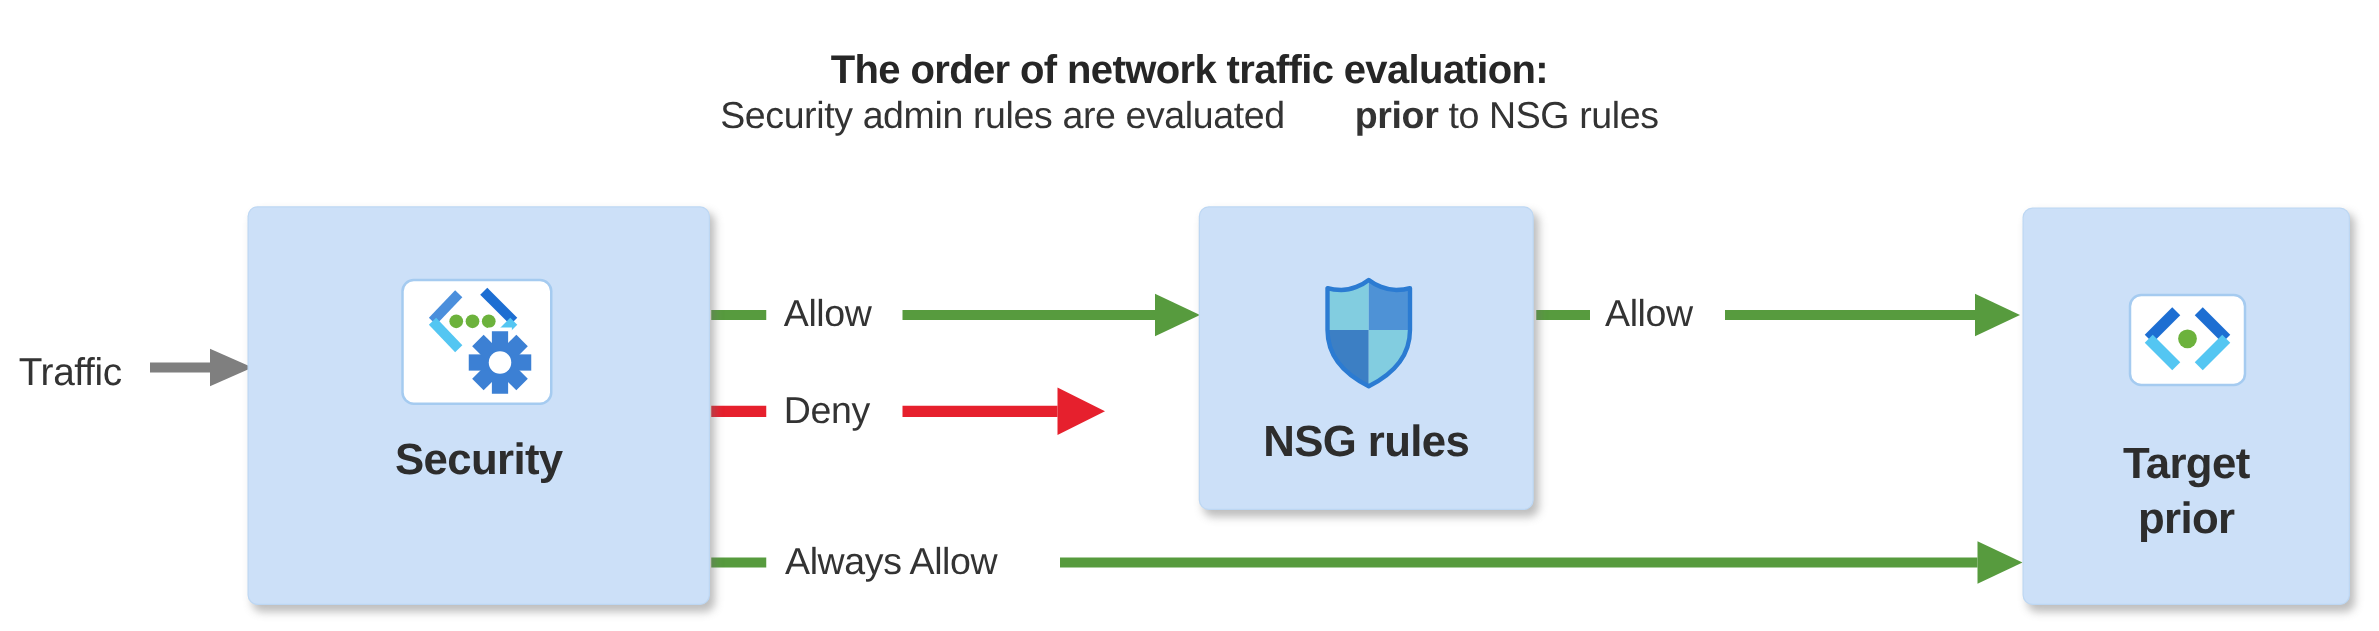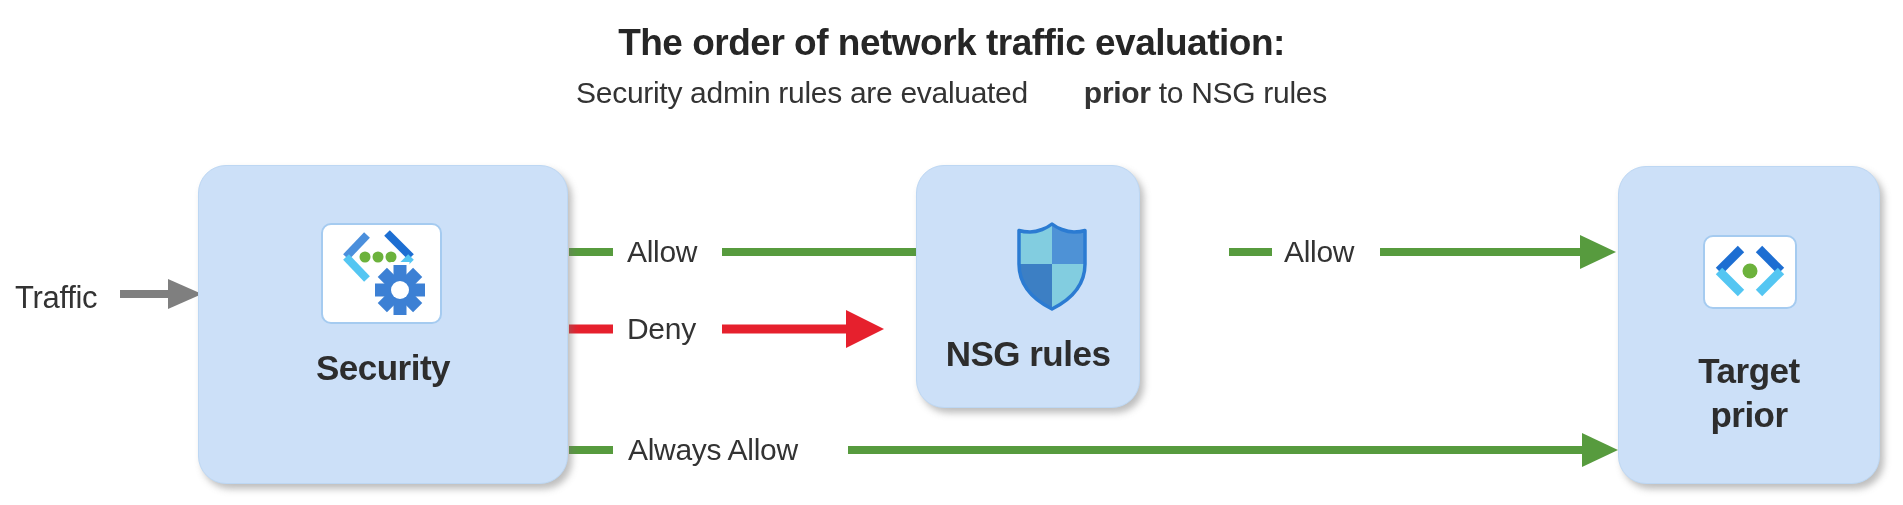--- a/index.html
+++ b/index.html
@@ -14,8 +14,8 @@
   body{background:#ffffff;font-family:"Liberation Sans","DejaVu Sans",sans-serif;}
   .canvas{position:relative;width:1903px;height:505px;background:#fff;overflow:hidden;}
 
-  .title{position:absolute;top:22px;left:0;width:100%;text-align:center;
-         font-size:37px;font-weight:700;color:#262626;letter-spacing:-0.5px;}
+  .title{position:absolute;top:37px;left:0;width:100%;text-align:center;
+         font-size:32px;font-weight:700;color:#262626;letter-spacing:-0.5px;}
   .subtitle{position:absolute;top:76px;left:0;width:100%;text-align:center;
          font-size:30px;font-weight:400;color:#333;letter-spacing:-0.3px;}
   .subtitle b{font-weight:700;margin-left:48px;}

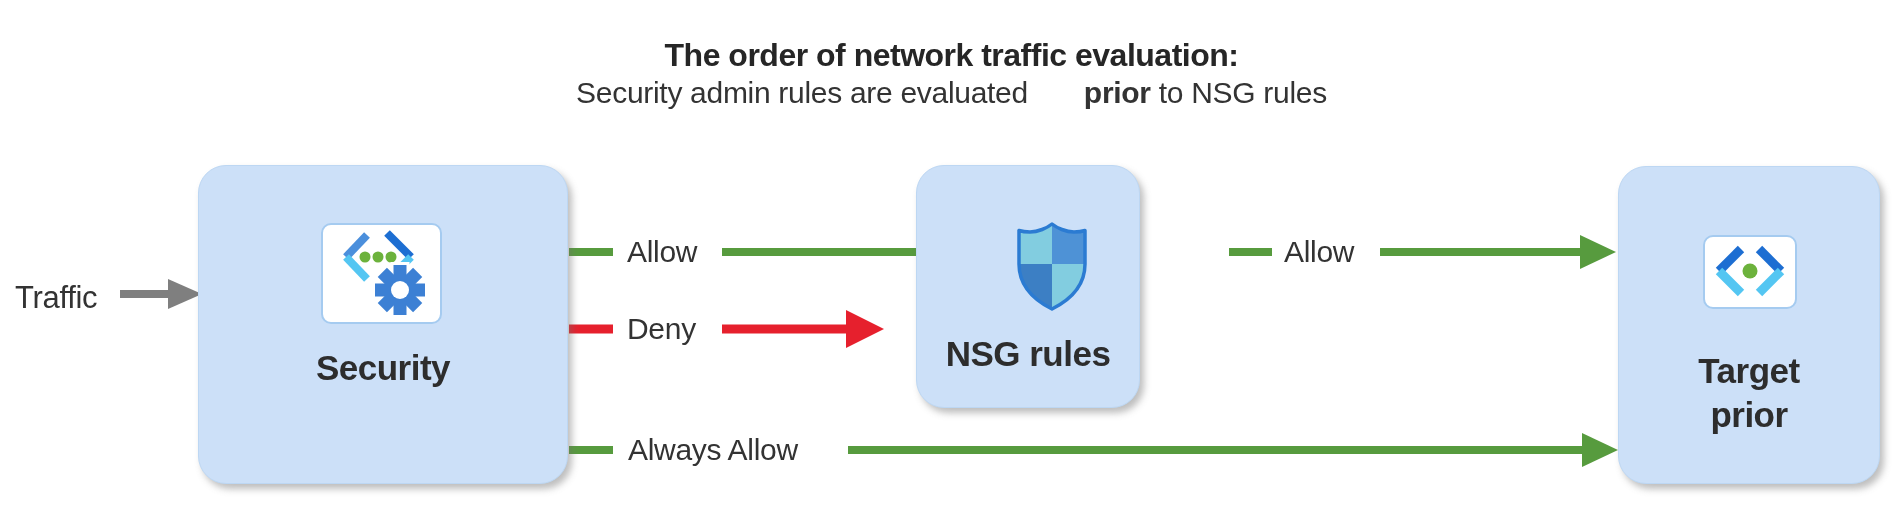--- a/index.html
+++ b/index.html
@@ -26,7 +26,7 @@
   .arrows{position:absolute;left:0;top:0;}
 
   .node{position:absolute;background:var(--box_fill);border:1px solid var(--box_border);
-        border-radius:28px;box-shadow:4px 5px 7px rgba(110,110,110,0.45);padding-left:24px;}
+        border-radius:8px;box-shadow:4px 5px 7px rgba(110,110,110,0.45);padding-left:24px;}
   .node-label{position:absolute;left:0;width:100%;text-align:center;
         font-size:35px;font-weight:700;color:var(--label_text);line-height:44px;letter-spacing:-0.5px;}
   .tile{position:absolute;background:#ffffff;border:2px solid var(--tile_border);

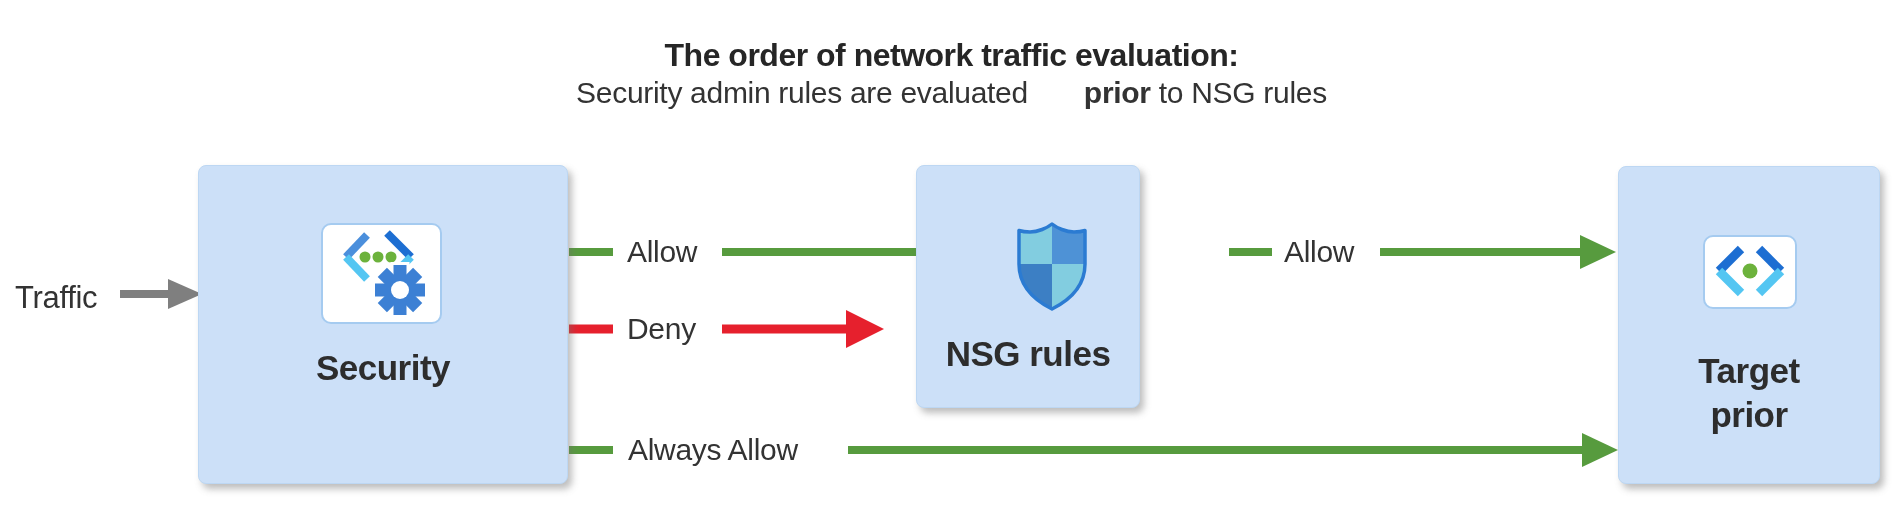--- a/index.html
+++ b/index.html
@@ -117,7 +117,7 @@
     </div>
   </div>
 
-  <div class="node" style="left:916px;top:165px;width:224px;height:243px;text-decoration:underline;">
+  <div class="node" style="left:959px;top:165px;width:268px;height:243px;text-decoration:underline;">
     <svg style="position:absolute;left:97px;top:54px;" width="76" height="92" viewBox="0 0 76 92">
       <defs>
         <clipPath id="shieldClip">

